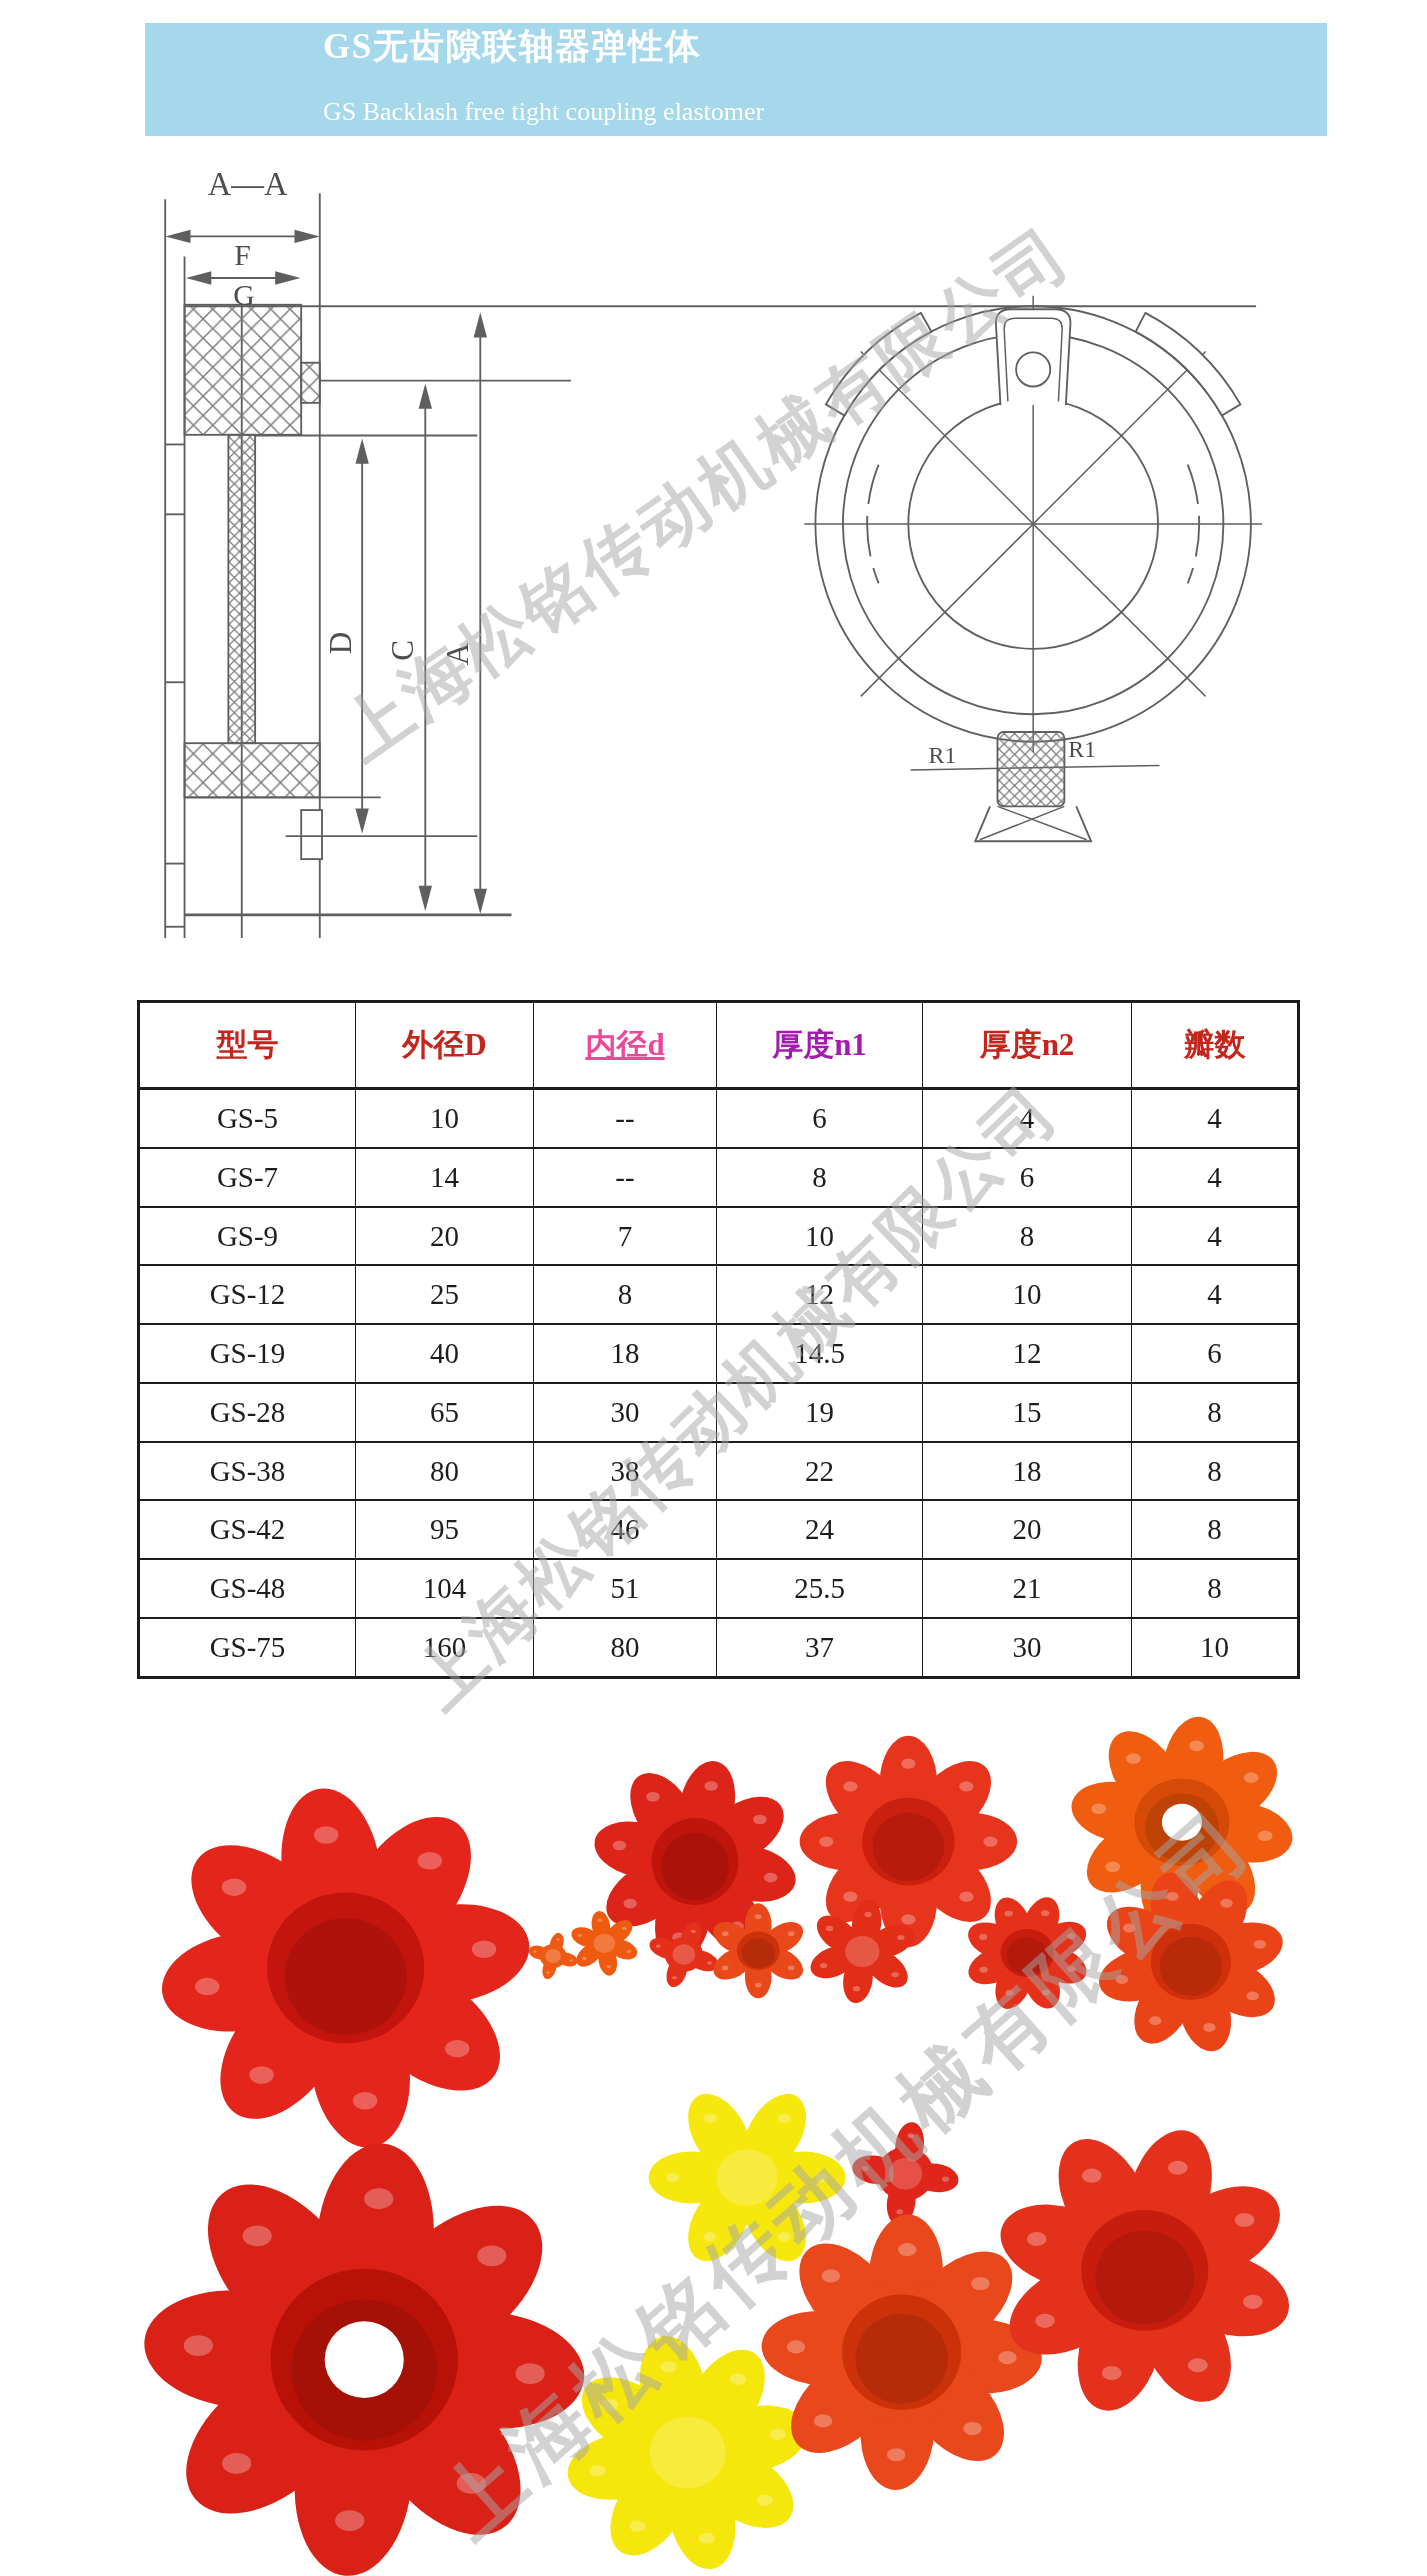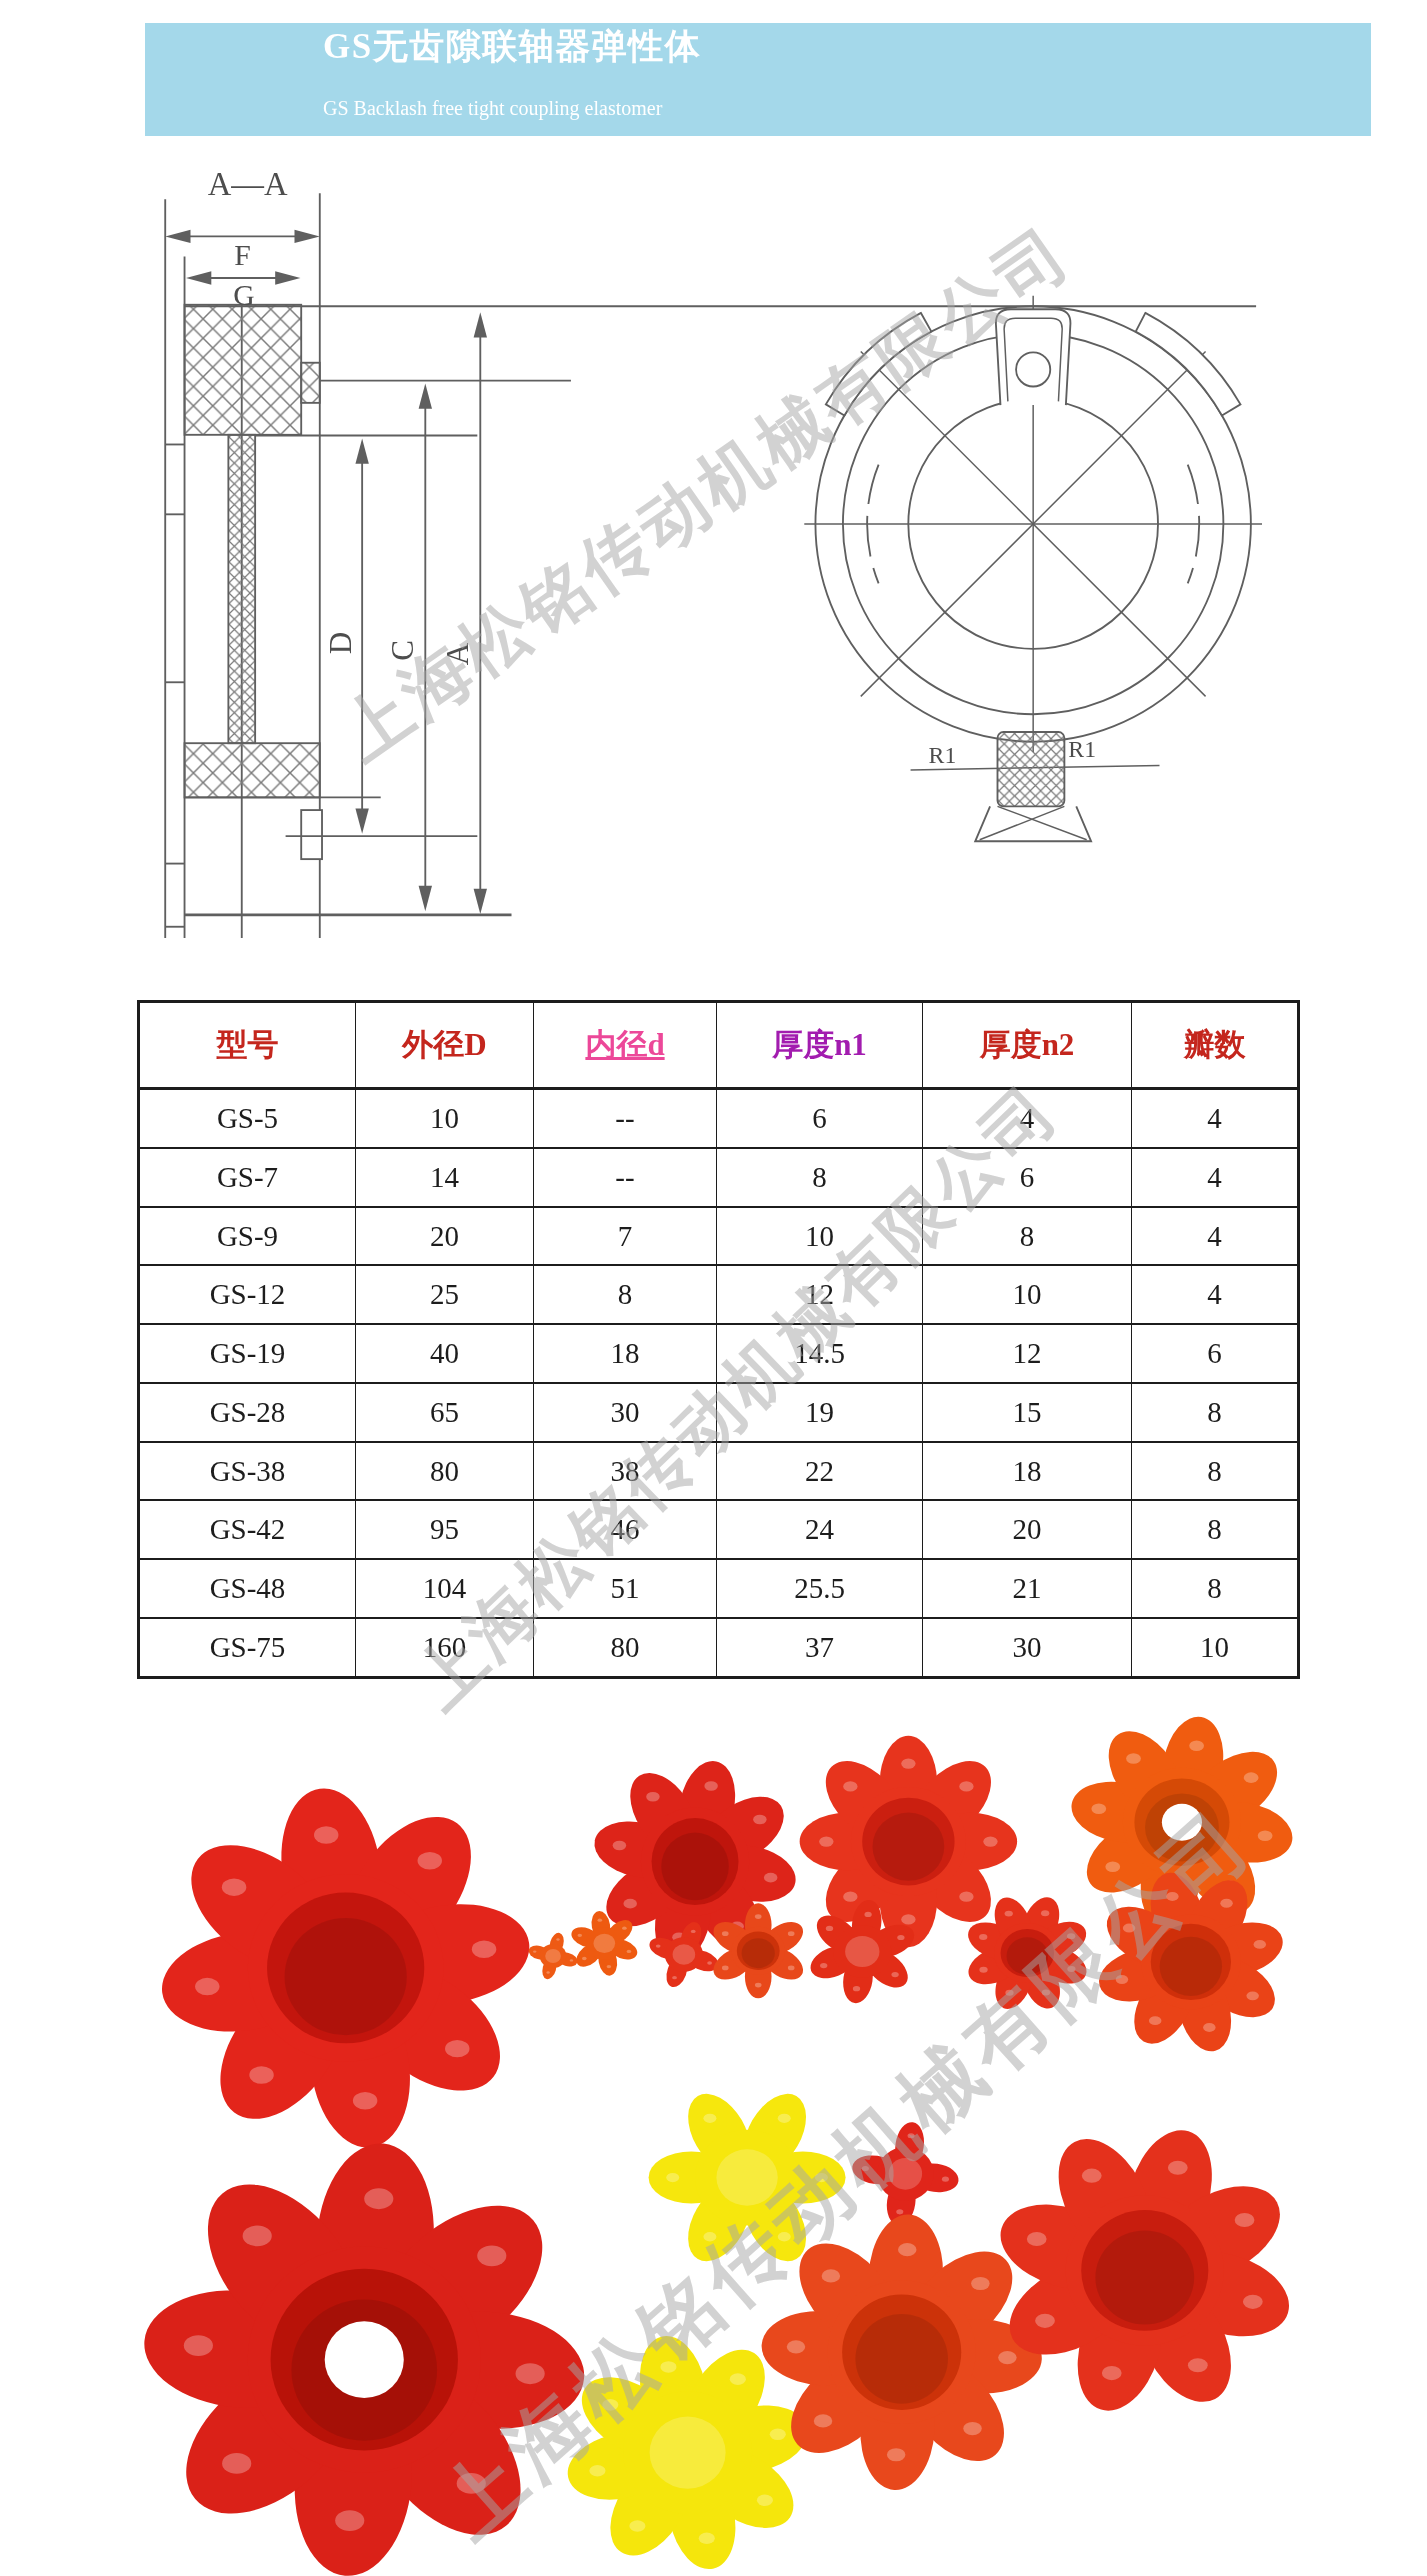--- a/index.html
+++ b/index.html
@@ -6,7 +6,7 @@
   .page{position:relative;width:1428px;height:2576px;background:#ffffff;overflow:hidden;
         font-family:"Liberation Serif","DejaVu Serif",serif;}
   
-  .header-band{position:absolute;left:145px;top:23px;width:1182px;height:113px;padding-left:44px;}
+  .header-band{position:absolute;left:145px;top:23px;width:1182px;height:113px;}
   .header-band h1{margin:0;position:absolute;left:178px;top:4.5px;font-size:35px;line-height:1.1;
         font-weight:bold;color:#ffffff;letter-spacing:1.5px;}
   .header-band p{margin:0;position:absolute;left:178px;top:74px;font-size:20px;color:#ffffff;}

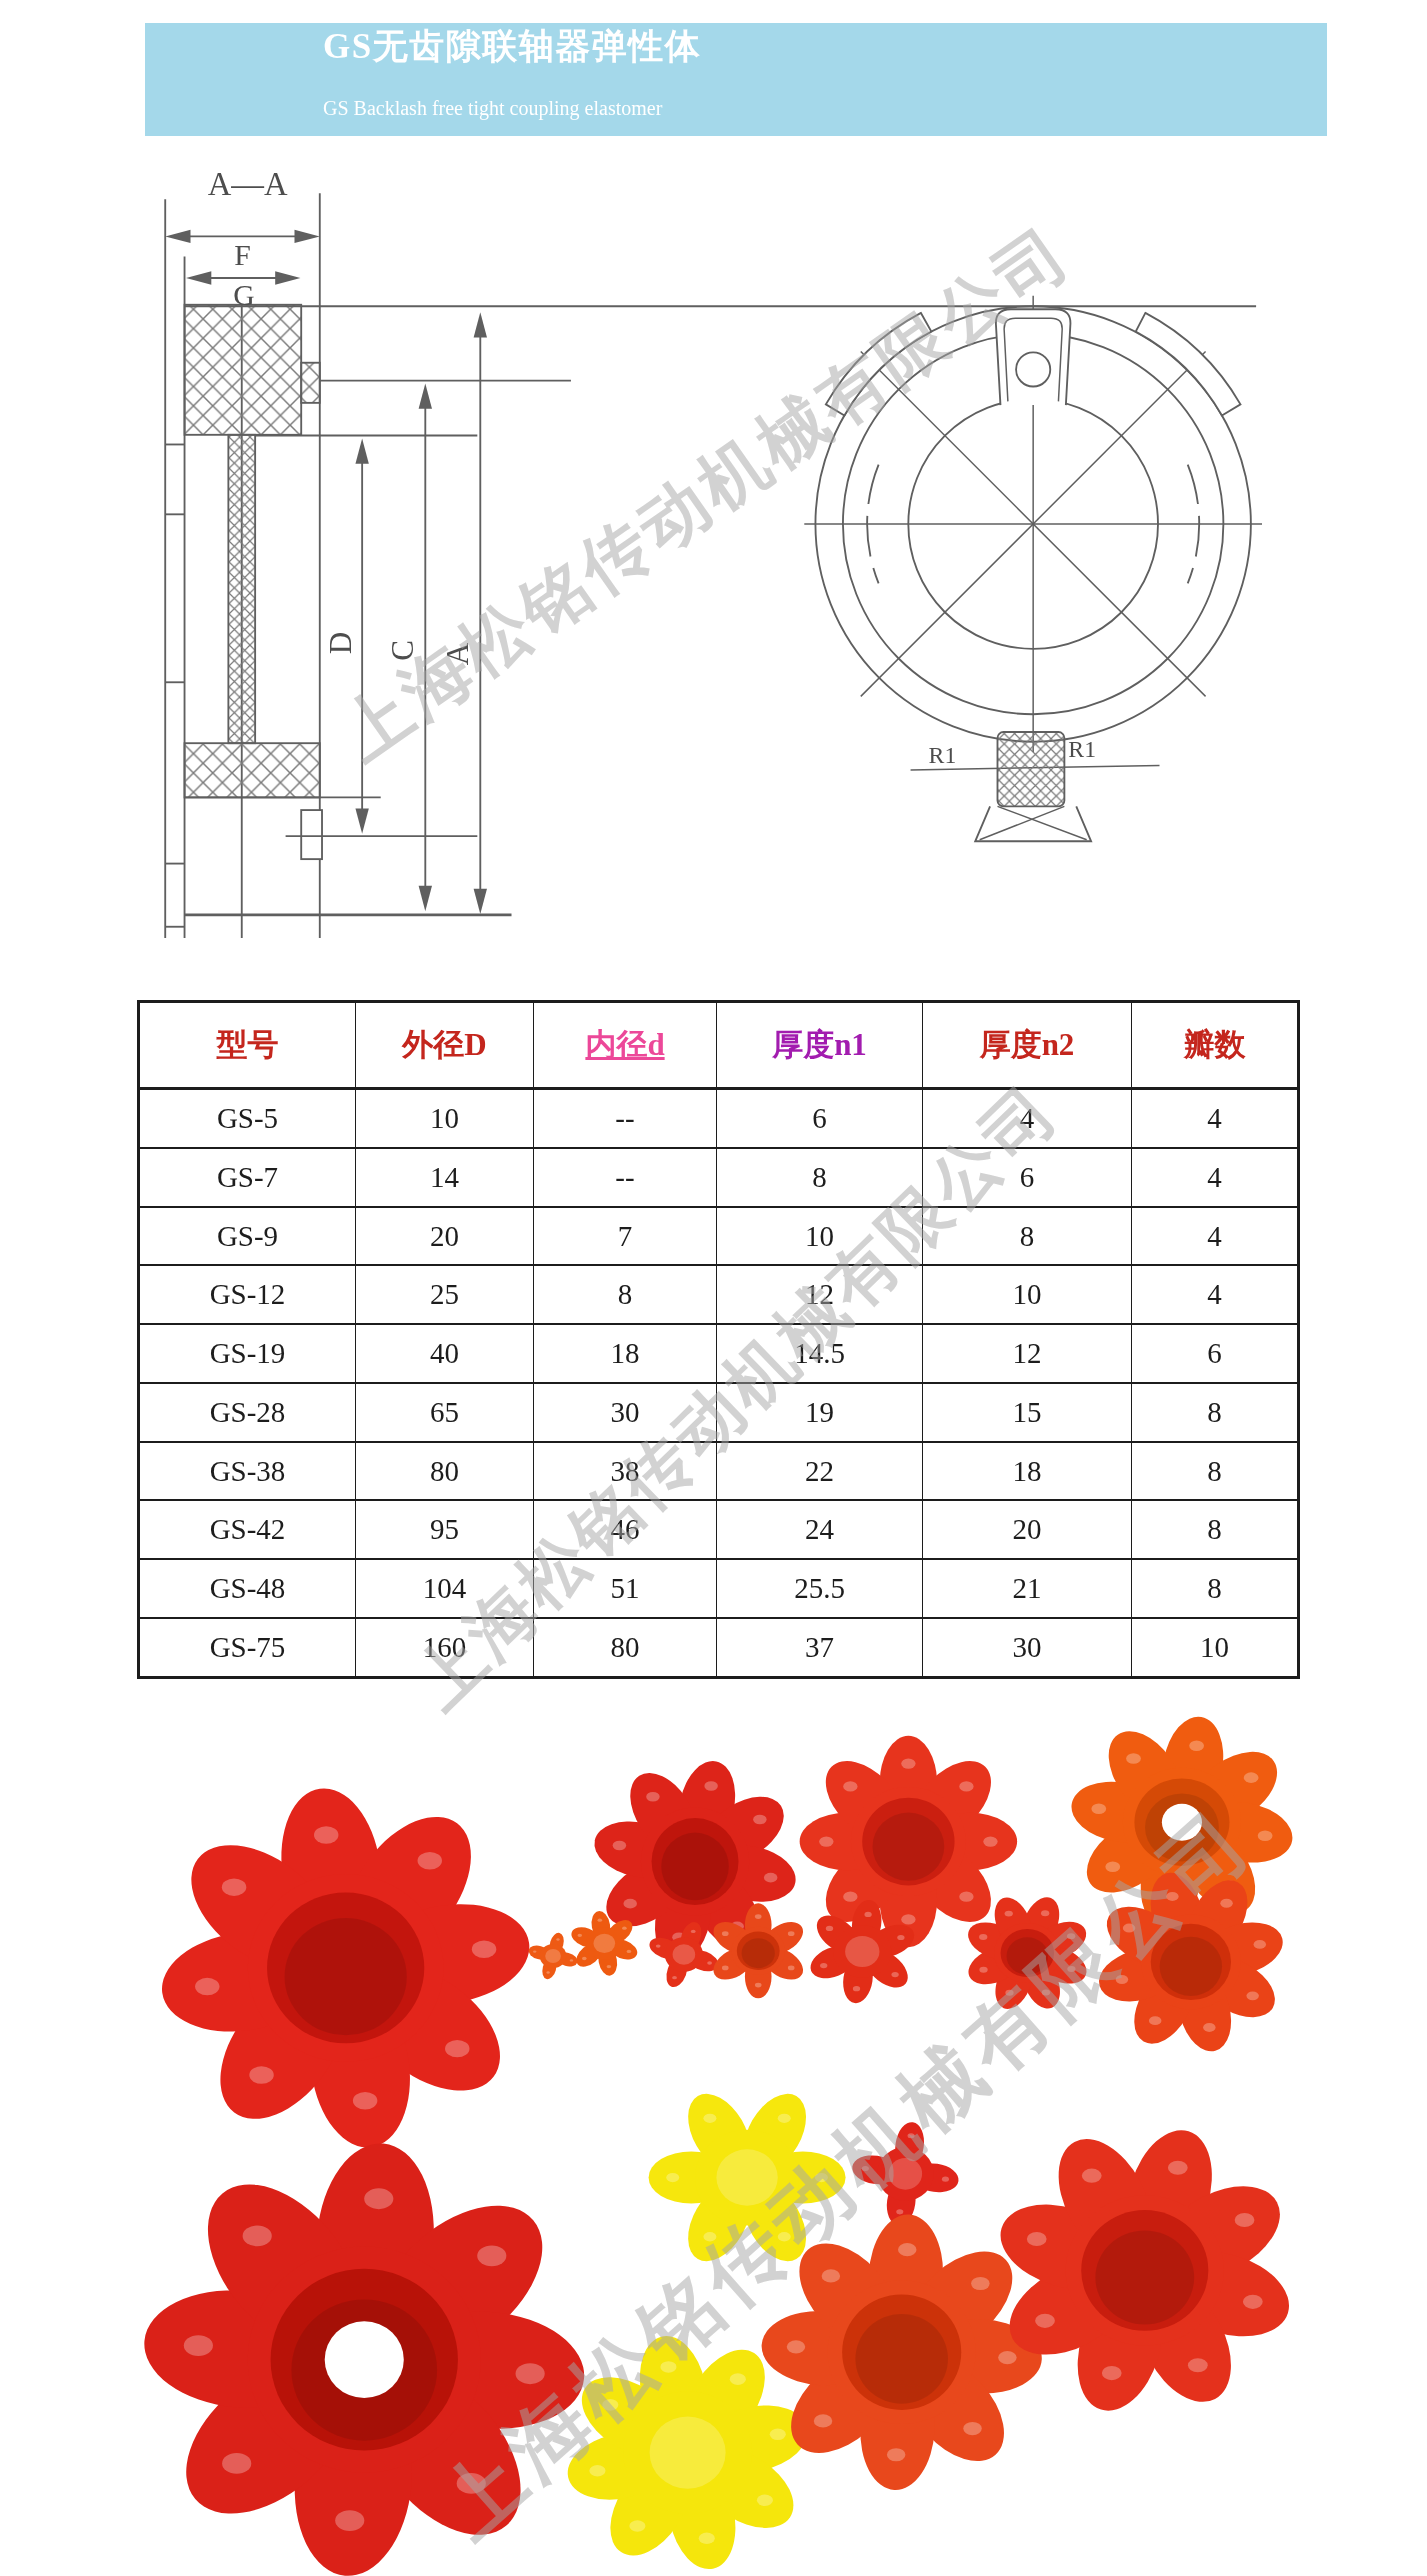--- a/index.html
+++ b/index.html
@@ -9,7 +9,7 @@
   .header-band{position:absolute;left:145px;top:23px;width:1182px;height:113px;}
   .header-band h1{margin:0;position:absolute;left:178px;top:4.5px;font-size:35px;line-height:1.1;
         font-weight:bold;color:#ffffff;letter-spacing:1.5px;}
-  .header-band p{margin:0;position:absolute;left:178px;top:74px;font-size:20px;color:#ffffff;}
+  .header-band p{margin:0;position:absolute;left:178px;top:74px;font-size:26px;color:#ffffff;}
   
   .wm{position:absolute;white-space:nowrap;font-weight:bold;opacity:.5;z-index:6;pointer-events:none;}
   #wm1{left:706px;top:494px;font-size:68px;letter-spacing:4.5px;transform:translate(-50%,-50%) rotate(-35deg);}

